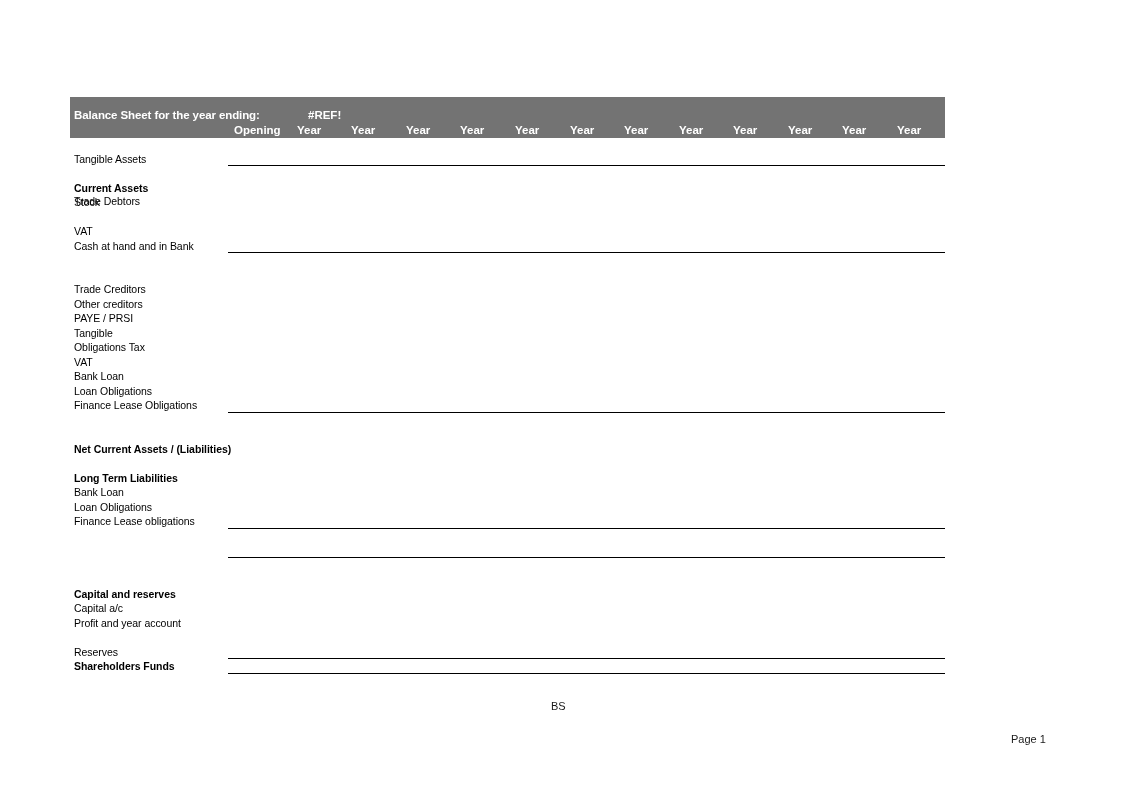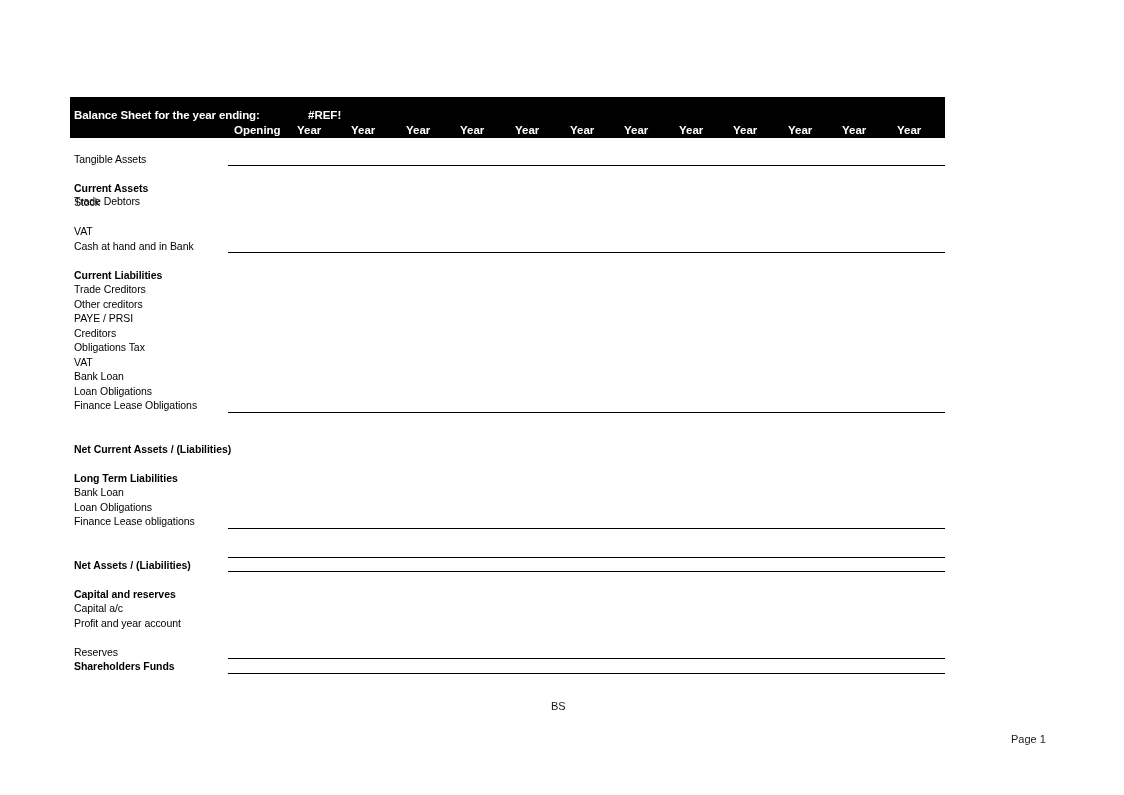--- a/index.html
+++ b/index.html
@@ -25,7 +25,7 @@
 
   
   .header-band {
-    background: #000000;
+    background: #737373;
     color: #ffffff;
     height: 41px;
     position: relative;

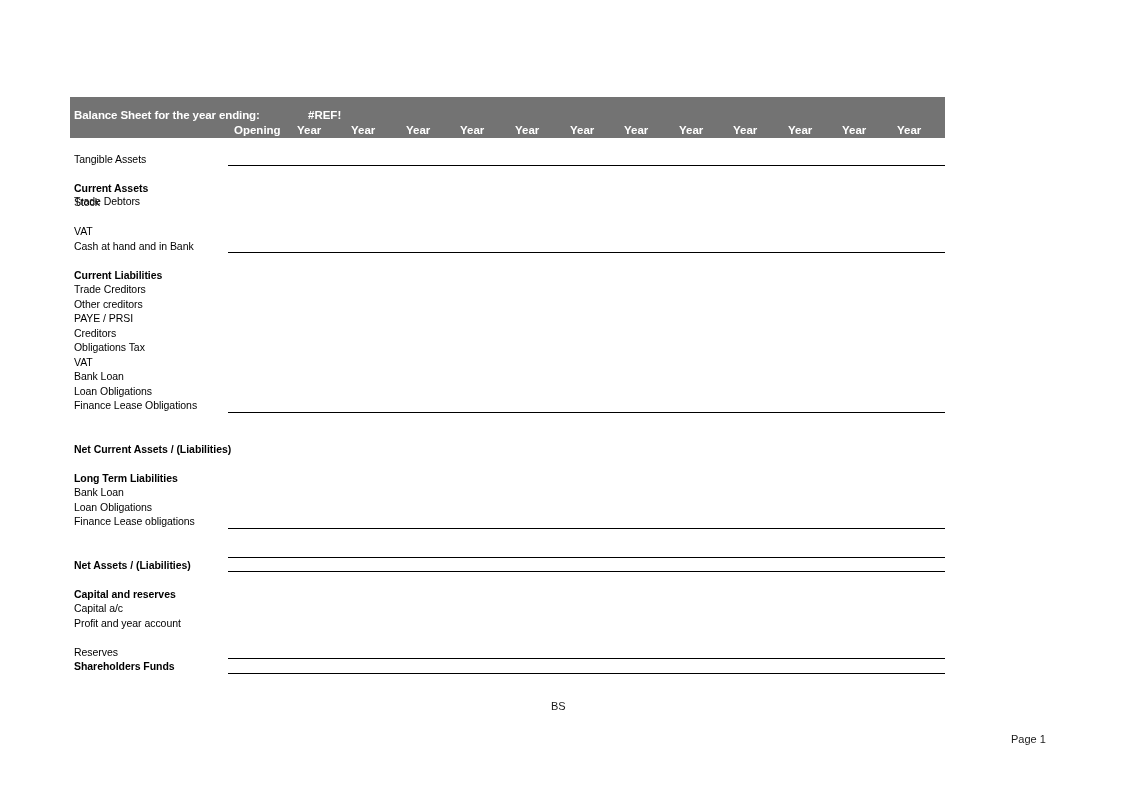--- a/index.html
+++ b/index.html
@@ -167,9 +167,6 @@
       <div class="row" style="top: 116px;">
         <div class="row-label"></div>
       </div>
-      <div class="row" style="top: 130.5px;">
-        <div class="row-label bold">Current Liabilities</div>
-      </div>
       <div class="row" style="top: 145px;">
         <div class="row-label">Trade Creditors</div>
       </div>

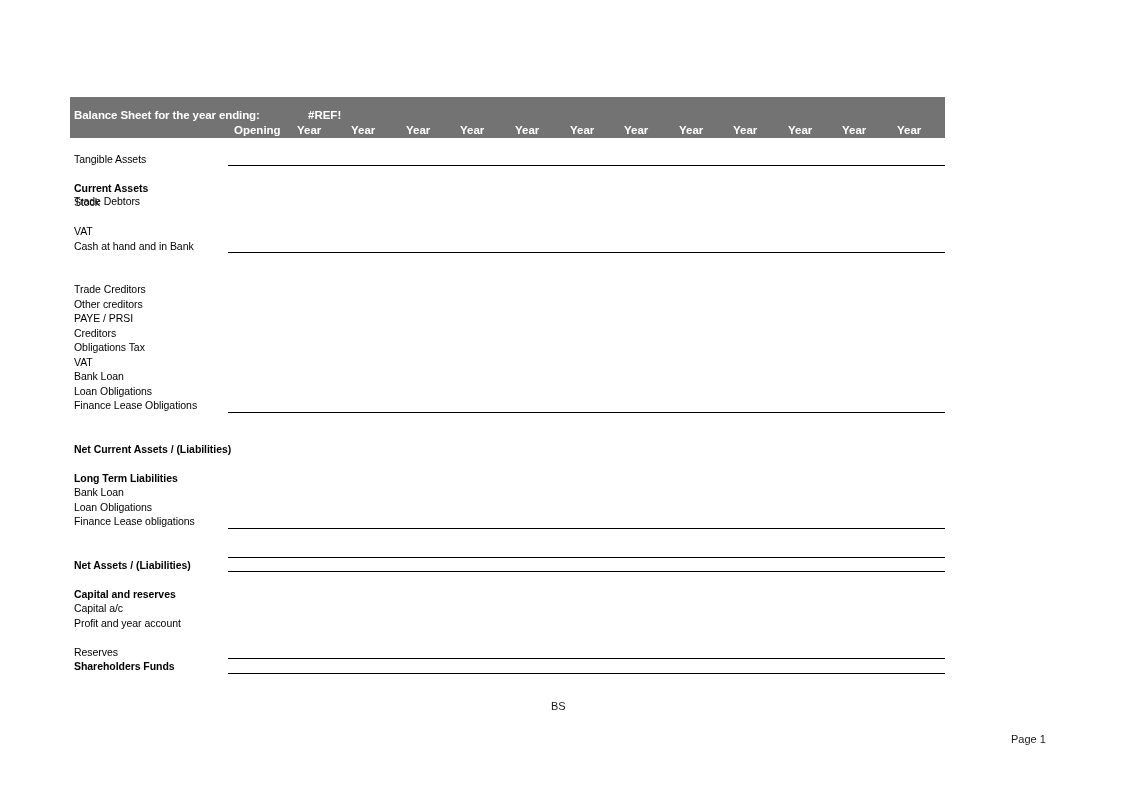--- a/index.html
+++ b/index.html
@@ -177,7 +177,7 @@
         <div class="row-label">PAYE / PRSI</div>
       </div>
       <div class="row" style="top: 188.5px;">
-        <div class="row-label">Creditors</div>
+        <div class="row-label">Tangible</div>
       </div>
       <div class="row" style="top: 203px;">
         <div class="row-label">Obligations Tax</div>

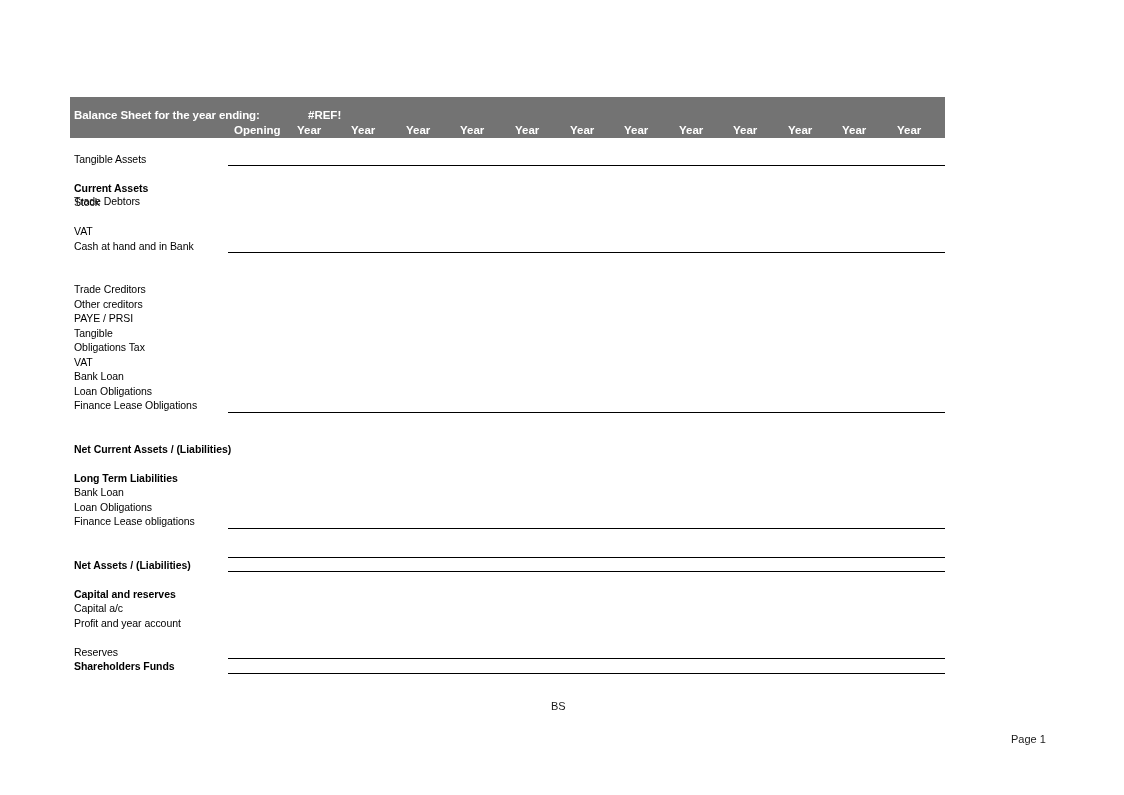--- a/index.html
+++ b/index.html
@@ -227,10 +227,6 @@
         <div class="row-label"></div>
         <div class="rule" style="top: 12.5px;"></div>
       </div>
-      <div class="row" style="top: 420.5px;">
-        <div class="row-label bold">Net Assets / (Liabilities)</div>
-        <div class="rule" style="top: 12.5px;"></div>
-      </div>
       <div class="row" style="top: 435px;">
         <div class="row-label"></div>
       </div>

